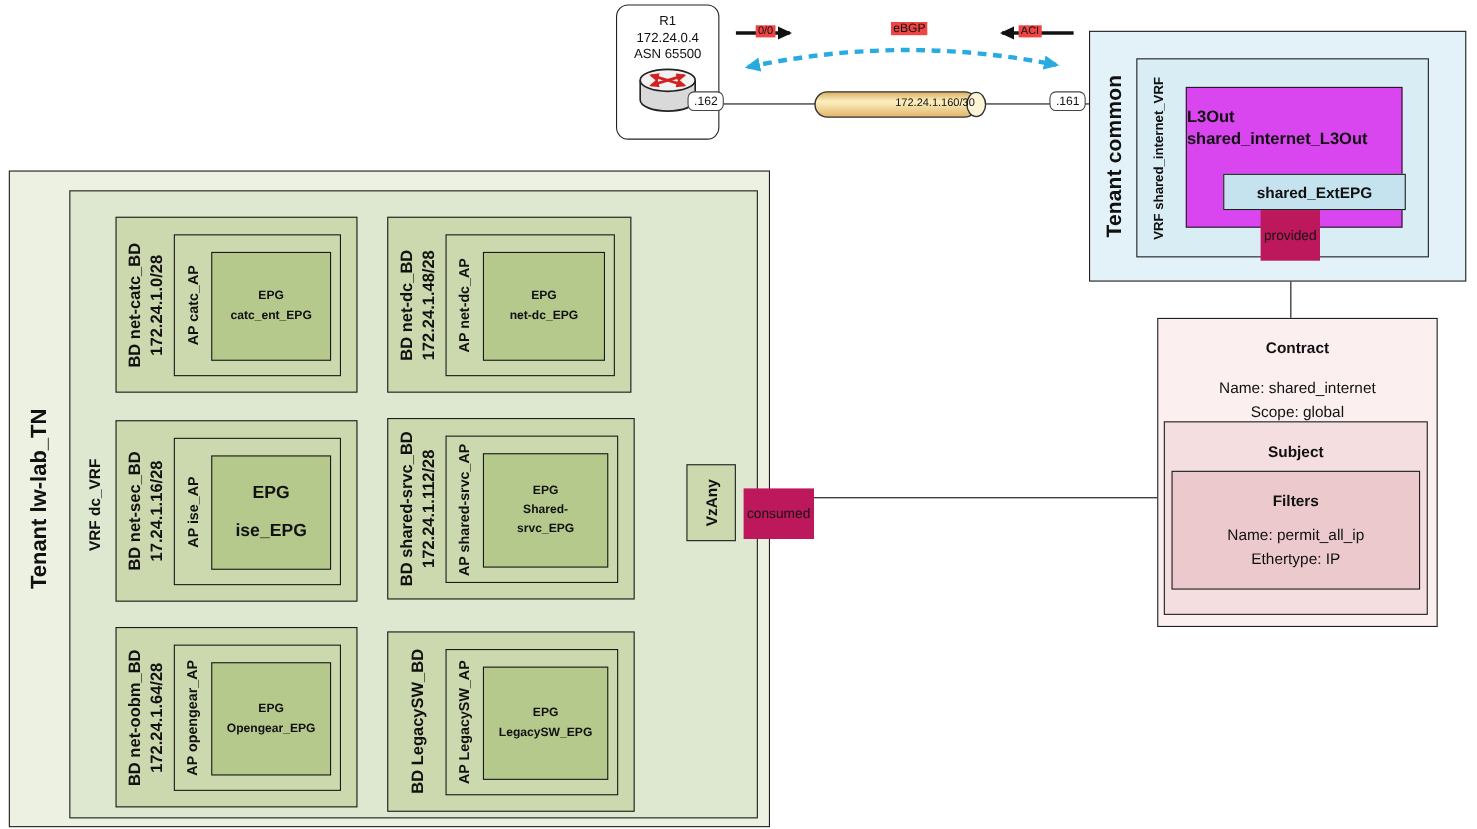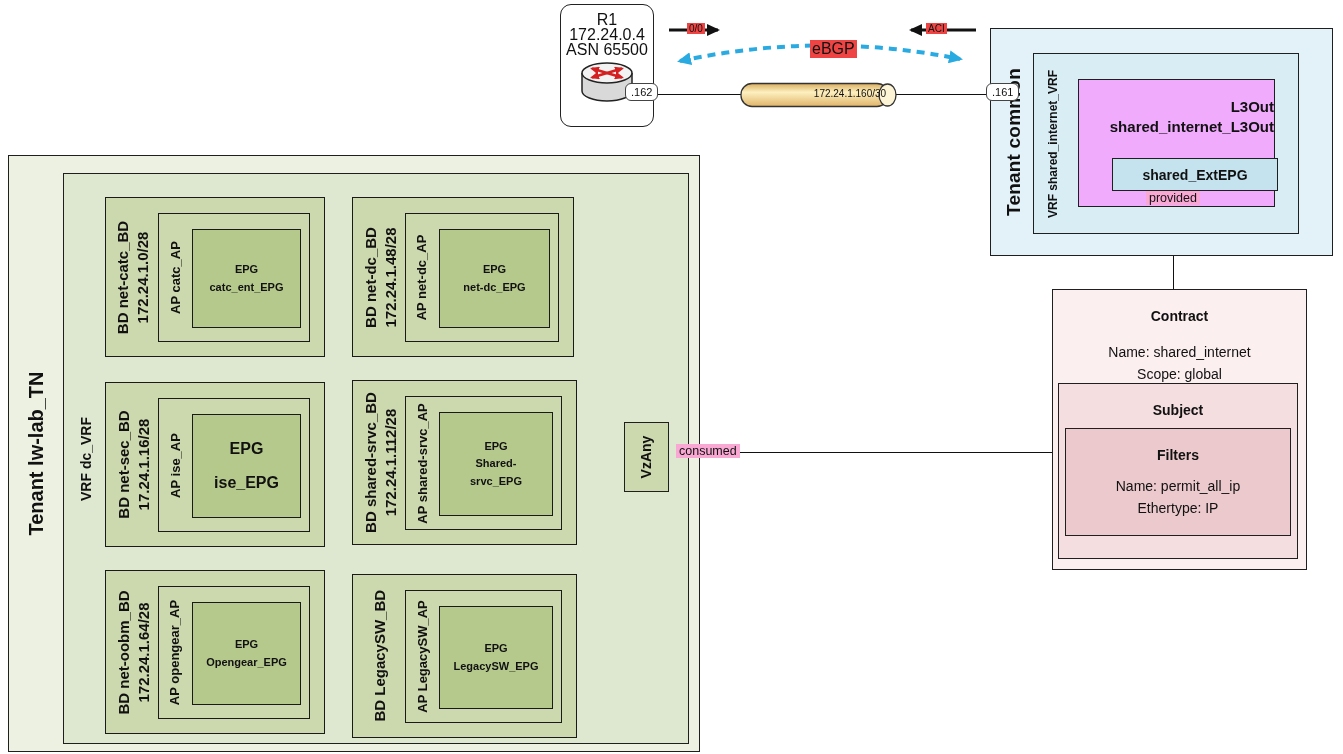--- a/index.html
+++ b/index.html
@@ -31,7 +31,7 @@
   #r1 {
     left:560px; top:4px; width:92px; height:114px; background:#fff;
     border:1.7px solid #222; border-radius:11px; text-align:center;
-    font-size:16px; line-height:15px; padding-top:7px;
+    font-size:12px; line-height:15px; padding-top:7px;
   }
   
   #tenant-common { left:990px; top:28px; width:343px; height:228px; background:#e3f1f8; }

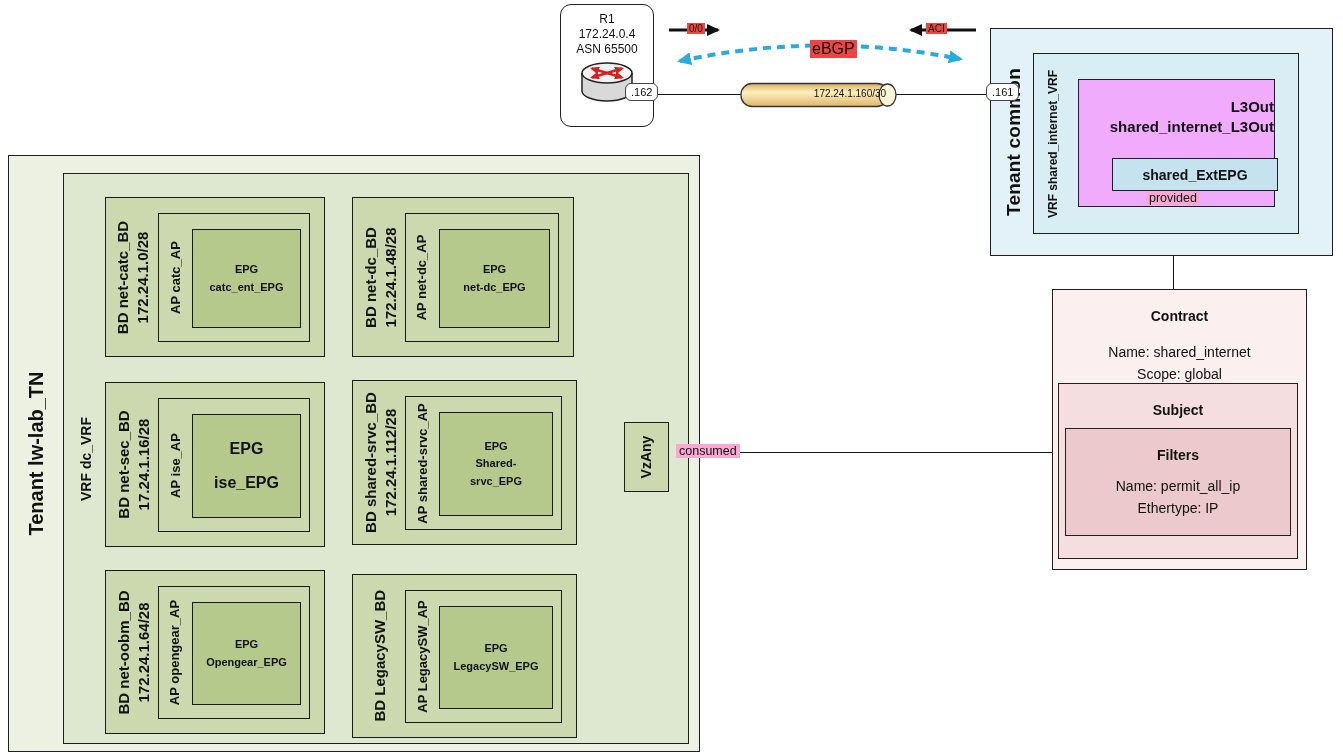--- a/index.html
+++ b/index.html
@@ -141,7 +141,7 @@
   <svg class="abs" style="left:670px; top:30px;" width="300" height="42" viewBox="0 0 300 42">
     <path d="M10,31 Q150,1 290,29" fill="none" stroke="#29abe2" stroke-width="4" stroke-dasharray="8 6" marker-start="url(#mArrBlue)" marker-end="url(#mArrBlue)"></path>
   </svg>
-  <div class="smalllabel" style="left:810px; top:40px; font-size:16px;">eBGP</div>
+  <div class="smalllabel" style="left:810px; top:20px; font-size:11px;">eBGP</div>
 
   <div id="tenant-common" class="obox">
     <div id="tc-title" class="rot" style="left:0; width:46px;">

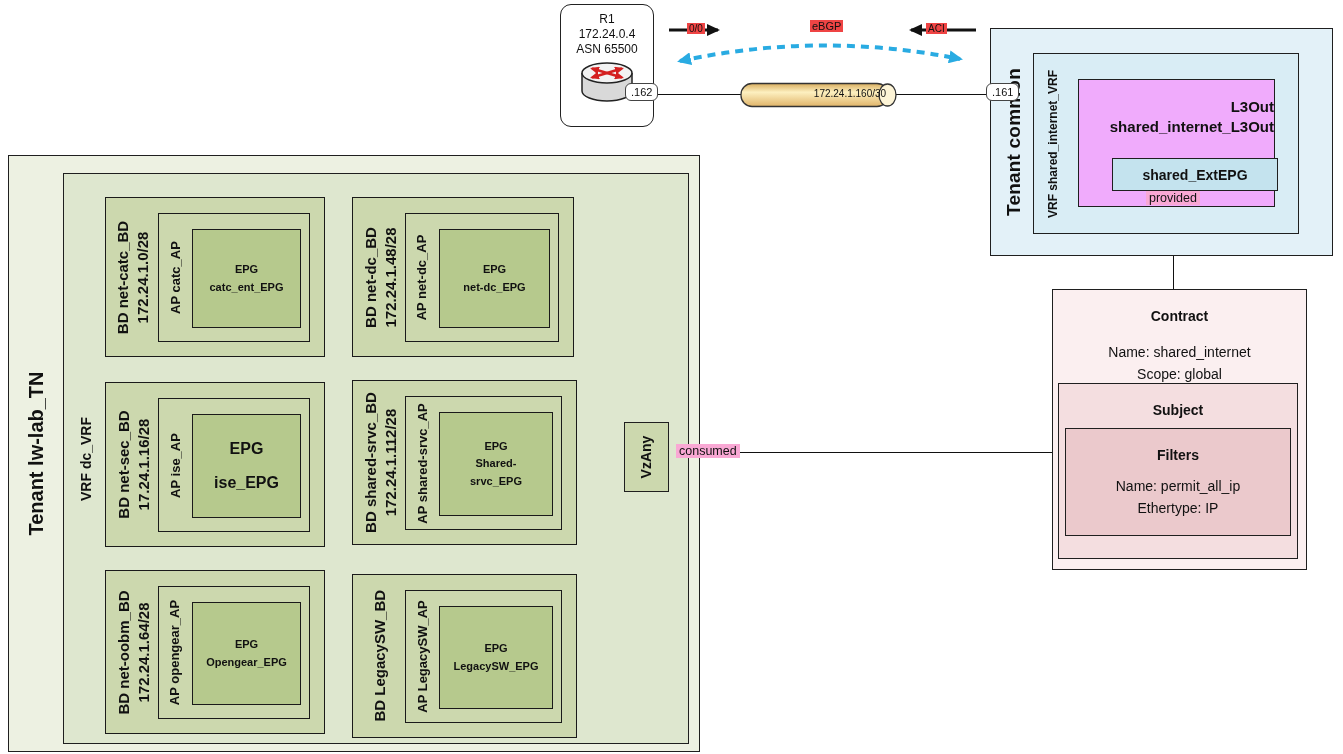--- a/index.html
+++ b/index.html
@@ -113,7 +113,7 @@
   </div>
 
   <div class="chip" style="left:625px; top:83px;">.162</div>
-  <div class="chip" style="left:986px; top:83px;">.161</div>
+  <div class="chip" style="left:954px; top:83px;">.161</div>
 
   <svg class="abs" style="left:740px; top:82px; z-index:5;" width="158" height="26" viewBox="0 0 158 26">
     <defs>

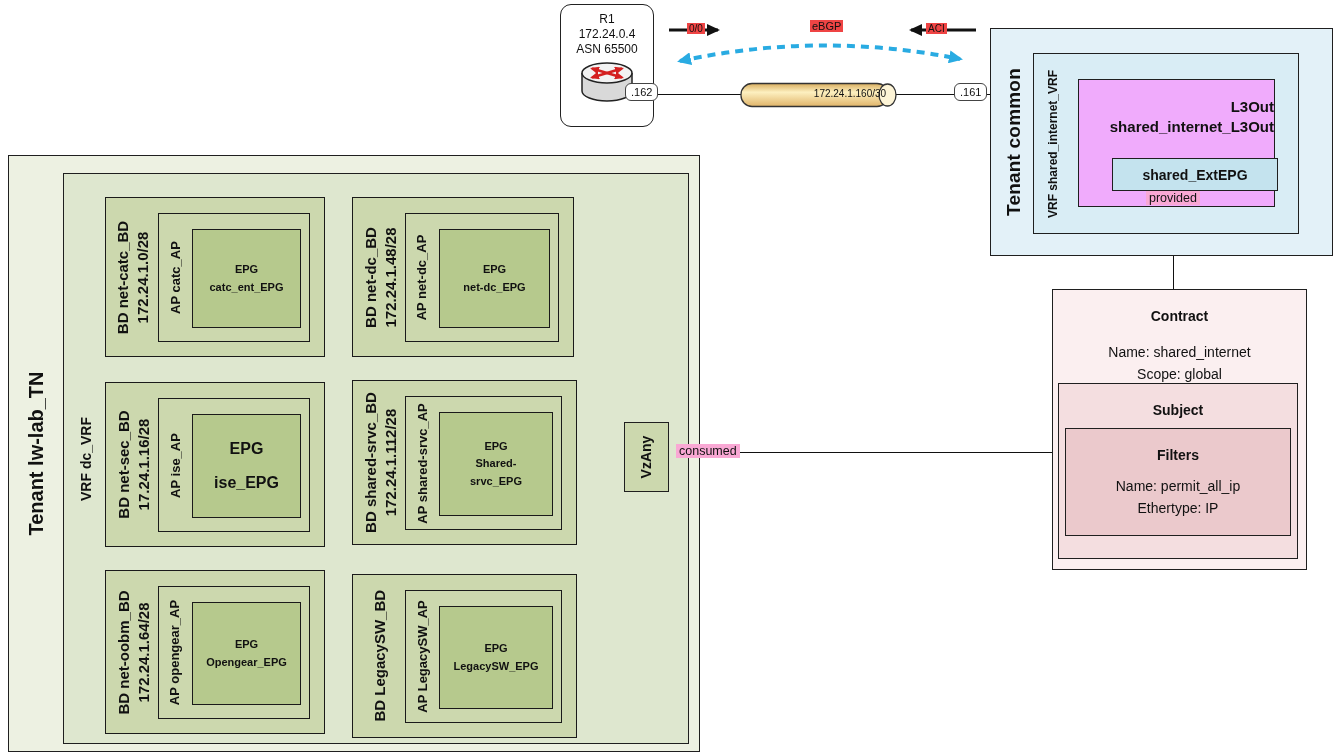--- a/index.html
+++ b/index.html
@@ -38,7 +38,7 @@
   #tc-title .rot-inner { font-weight:bold; font-size:19px; letter-spacing:.2px; }
   #vrf-shared { left:42px; top:24px; width:266px; height:181px; background:#d9edf5; border-width:1.3px; }
   #vrf-shared-label .rot-inner { font-weight:bold; font-size:12px; }
-  #l3out { left:44px; top:25px; width:197px; height:128px; background:#f0abfc; border-width:1.3px; text-align:right; }
+  #l3out { left:44px; top:25px; width:197px; height:128px; background:#d946ef; border-width:1.3px; text-align:left; }
   #l3out .t { font-weight:bold; font-size:15px; line-height:20px; }
   #l3out .t1 { margin-top:17px; }
   #extepg { left:15px; top:78px; width:166px; height:33px; background:#c4e3ee; border-width:1.3px;

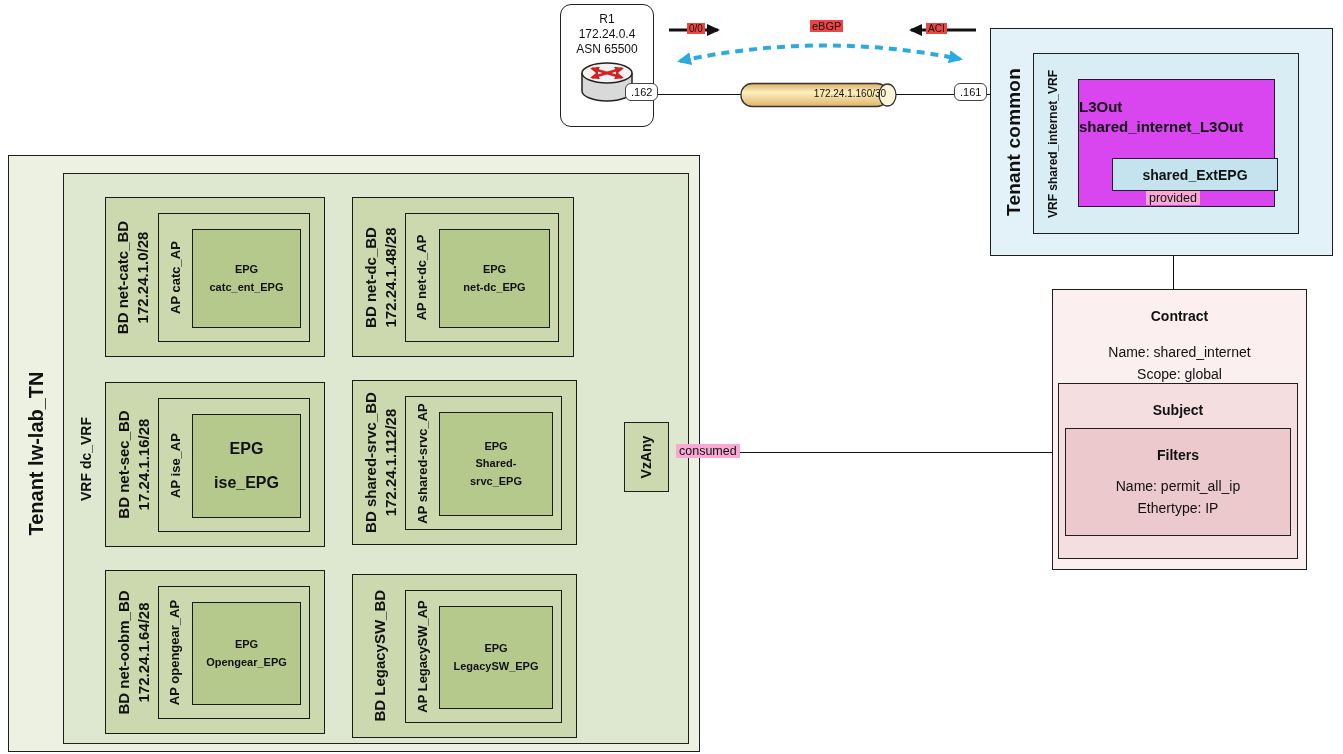--- a/index.html
+++ b/index.html
@@ -16,7 +16,7 @@
     font-size:11px; padding:2px 5px 1px 5px; z-index:6; line-height:1.2;
   }
   .linelabel {
-    position:absolute; background:#f9a8d4; padding:0 3px; font-size:12.5px; z-index:4;
+    position:absolute; background:#be185d; padding:16px 3px; font-size:12.5px; z-index:4;
     white-space:nowrap;
   }
   .smalllabel {

